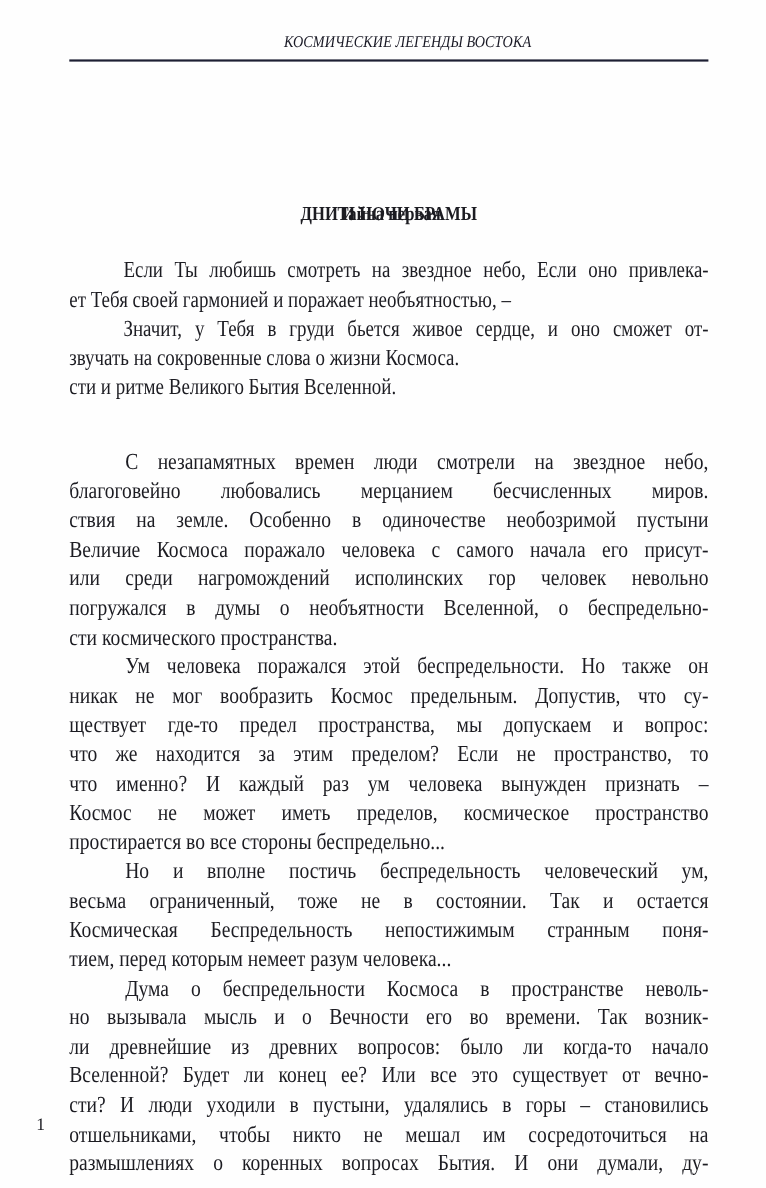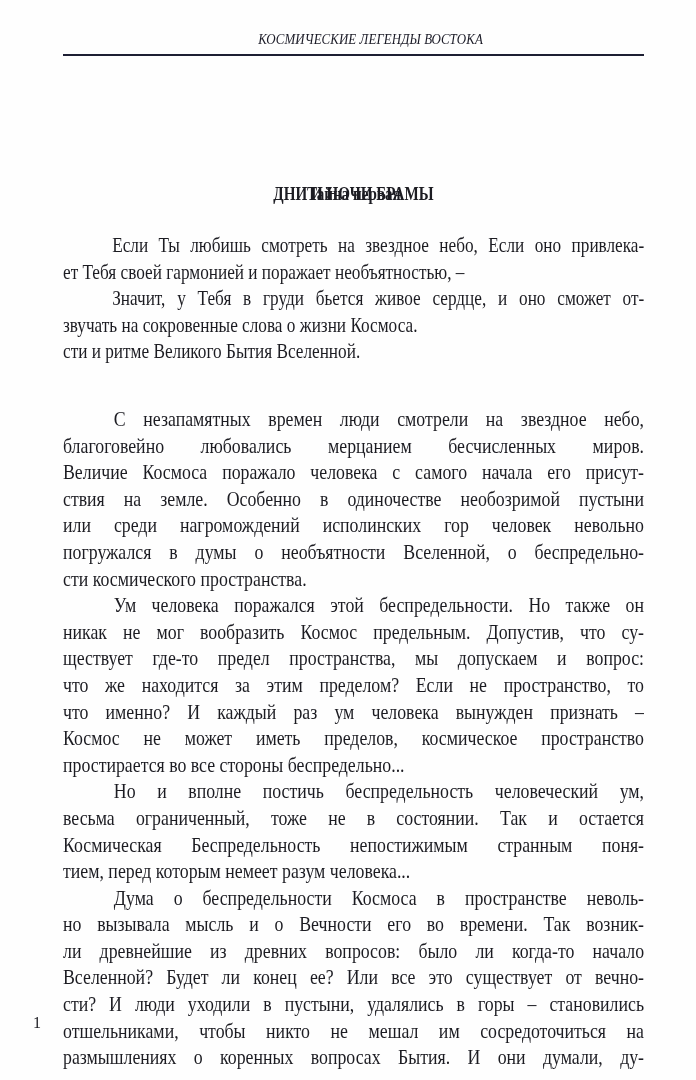--- a/index.html
+++ b/index.html
@@ -172,12 +172,12 @@
       </div>
     <div class="line">
         <div class="fit">
+          <span class="txt">ствия на земле. Особенно в одиночестве необозримой пустыни</span>
+        </div>
+      </div>
+    <div class="line">
+        <div class="fit">
           <span class="txt">Величие Космоса поражало человека с самого начала его присут-</span>
-        </div>
-      </div>
-    <div class="line">
-        <div class="fit">
-          <span class="txt">ствия на земле. Особенно в одиночестве необозримой пустыни</span>
         </div>
       </div>
     <div class="line">

